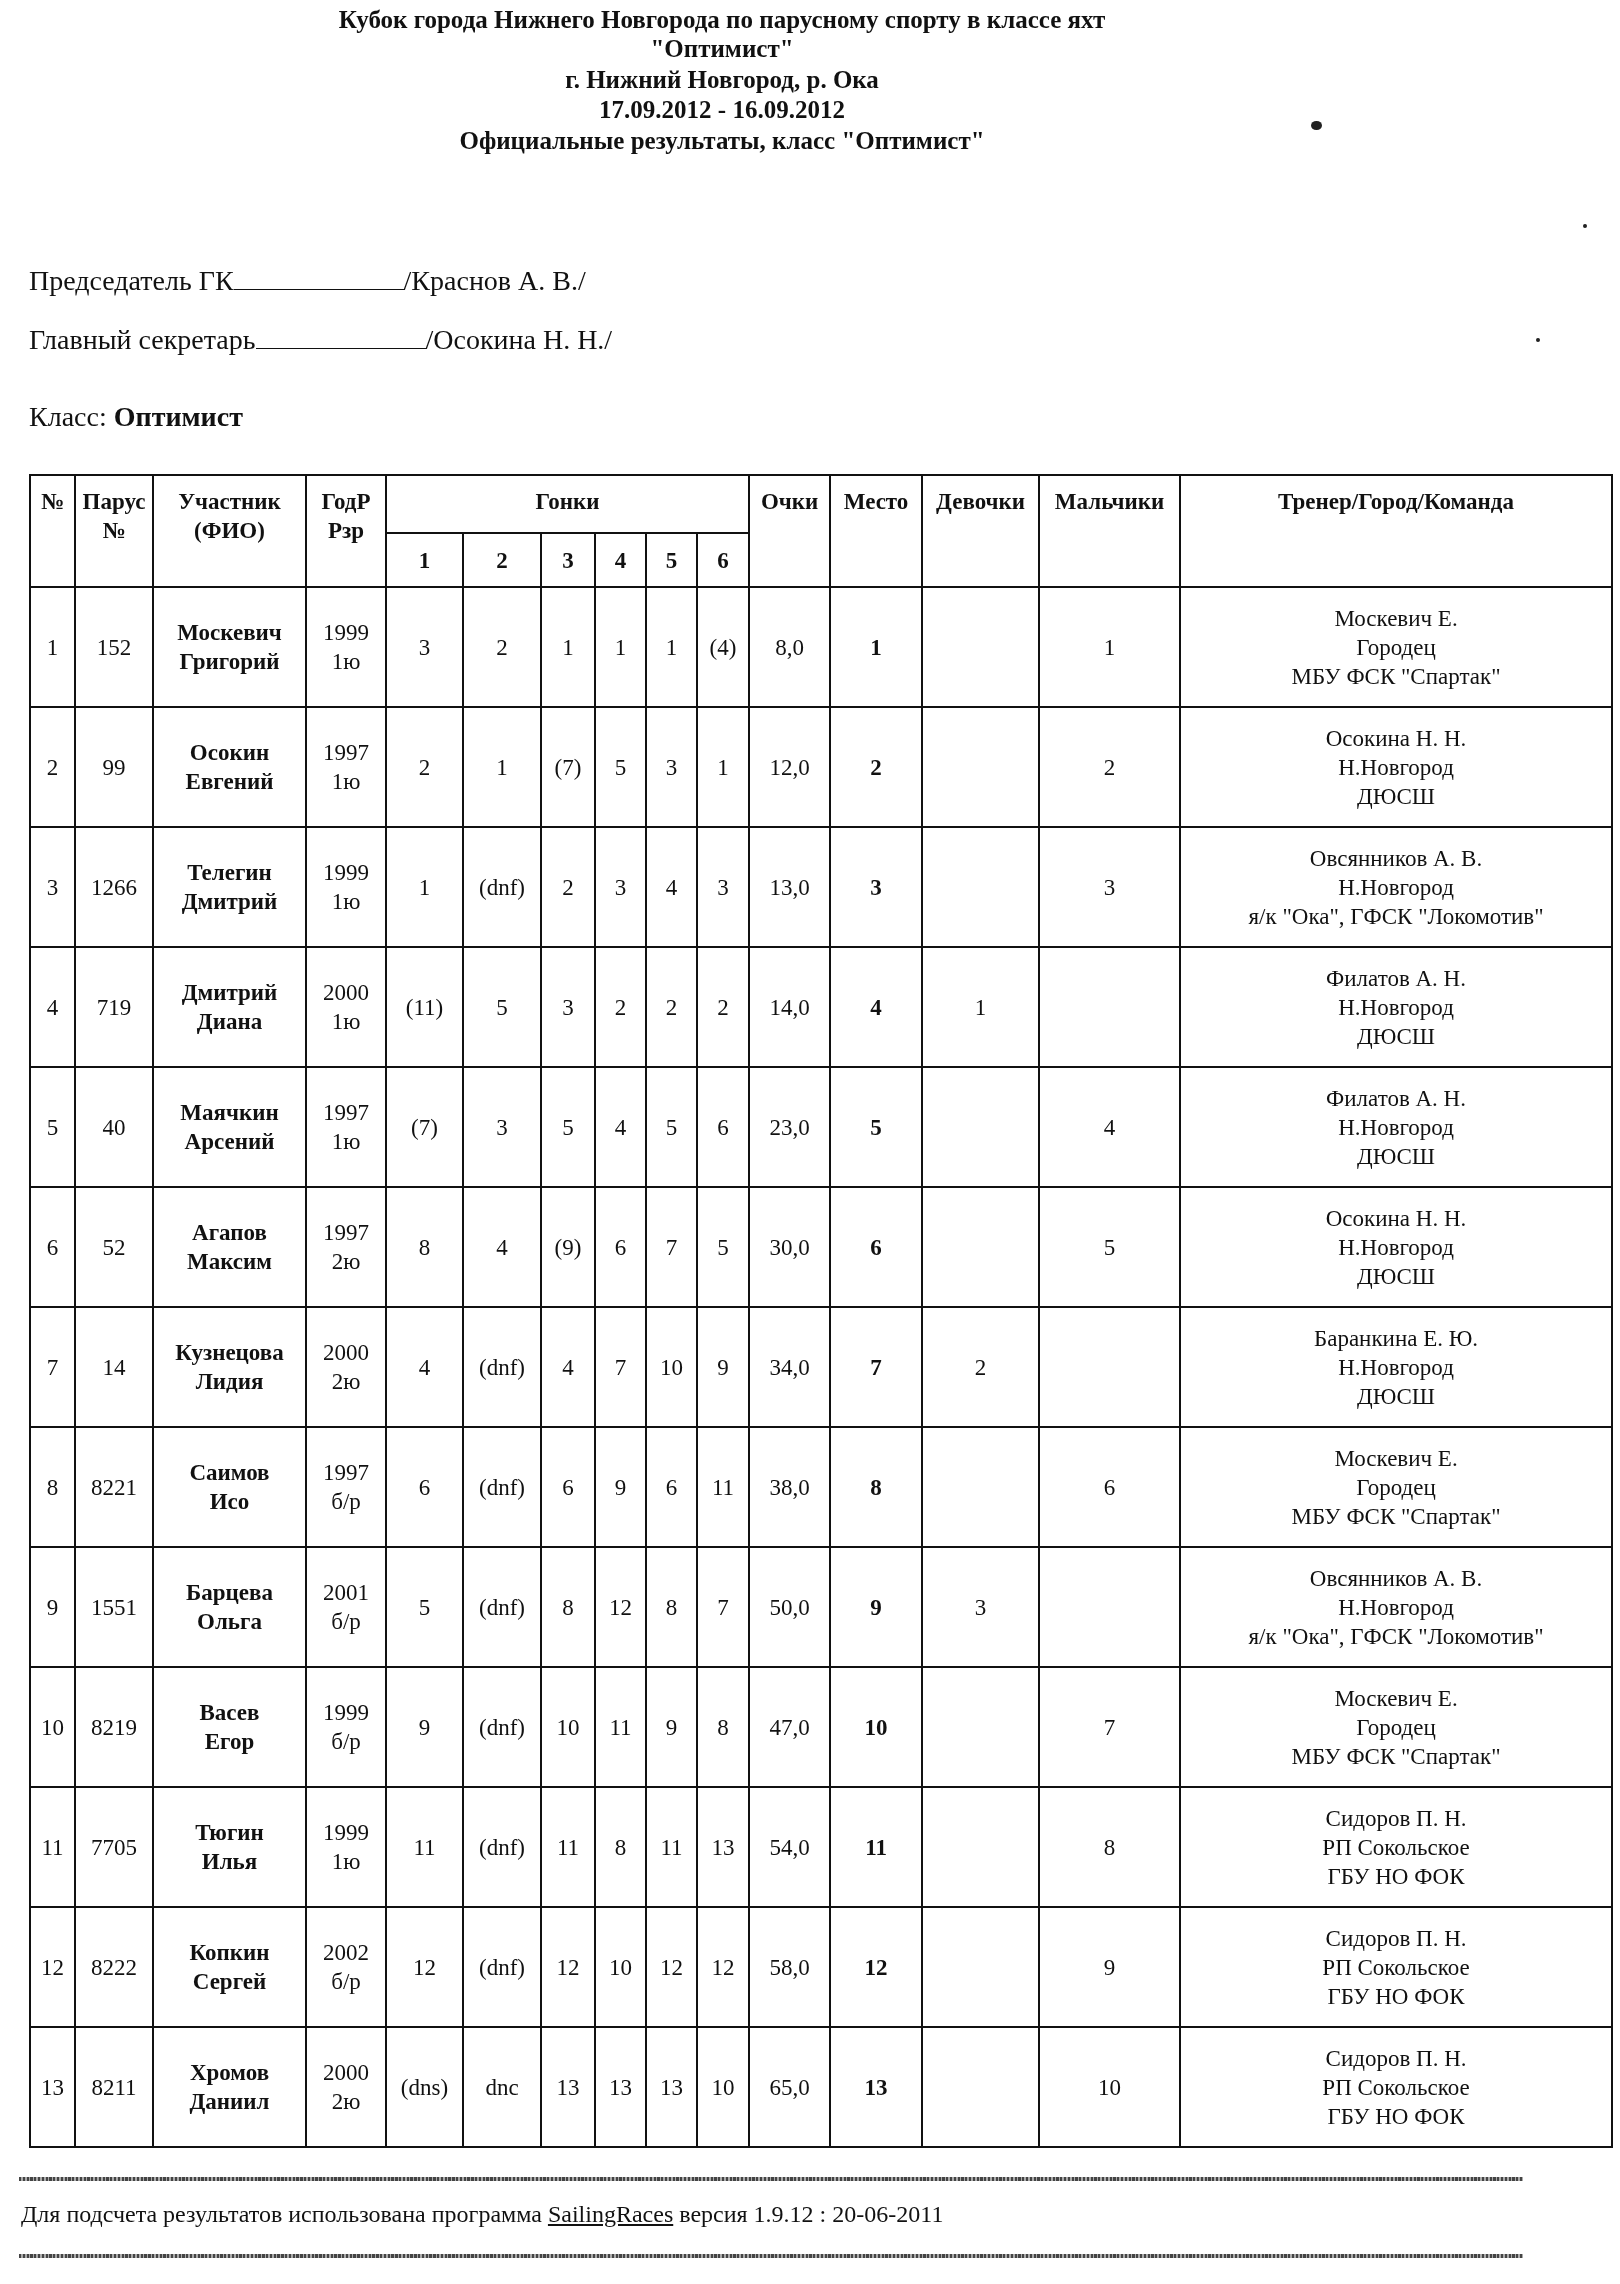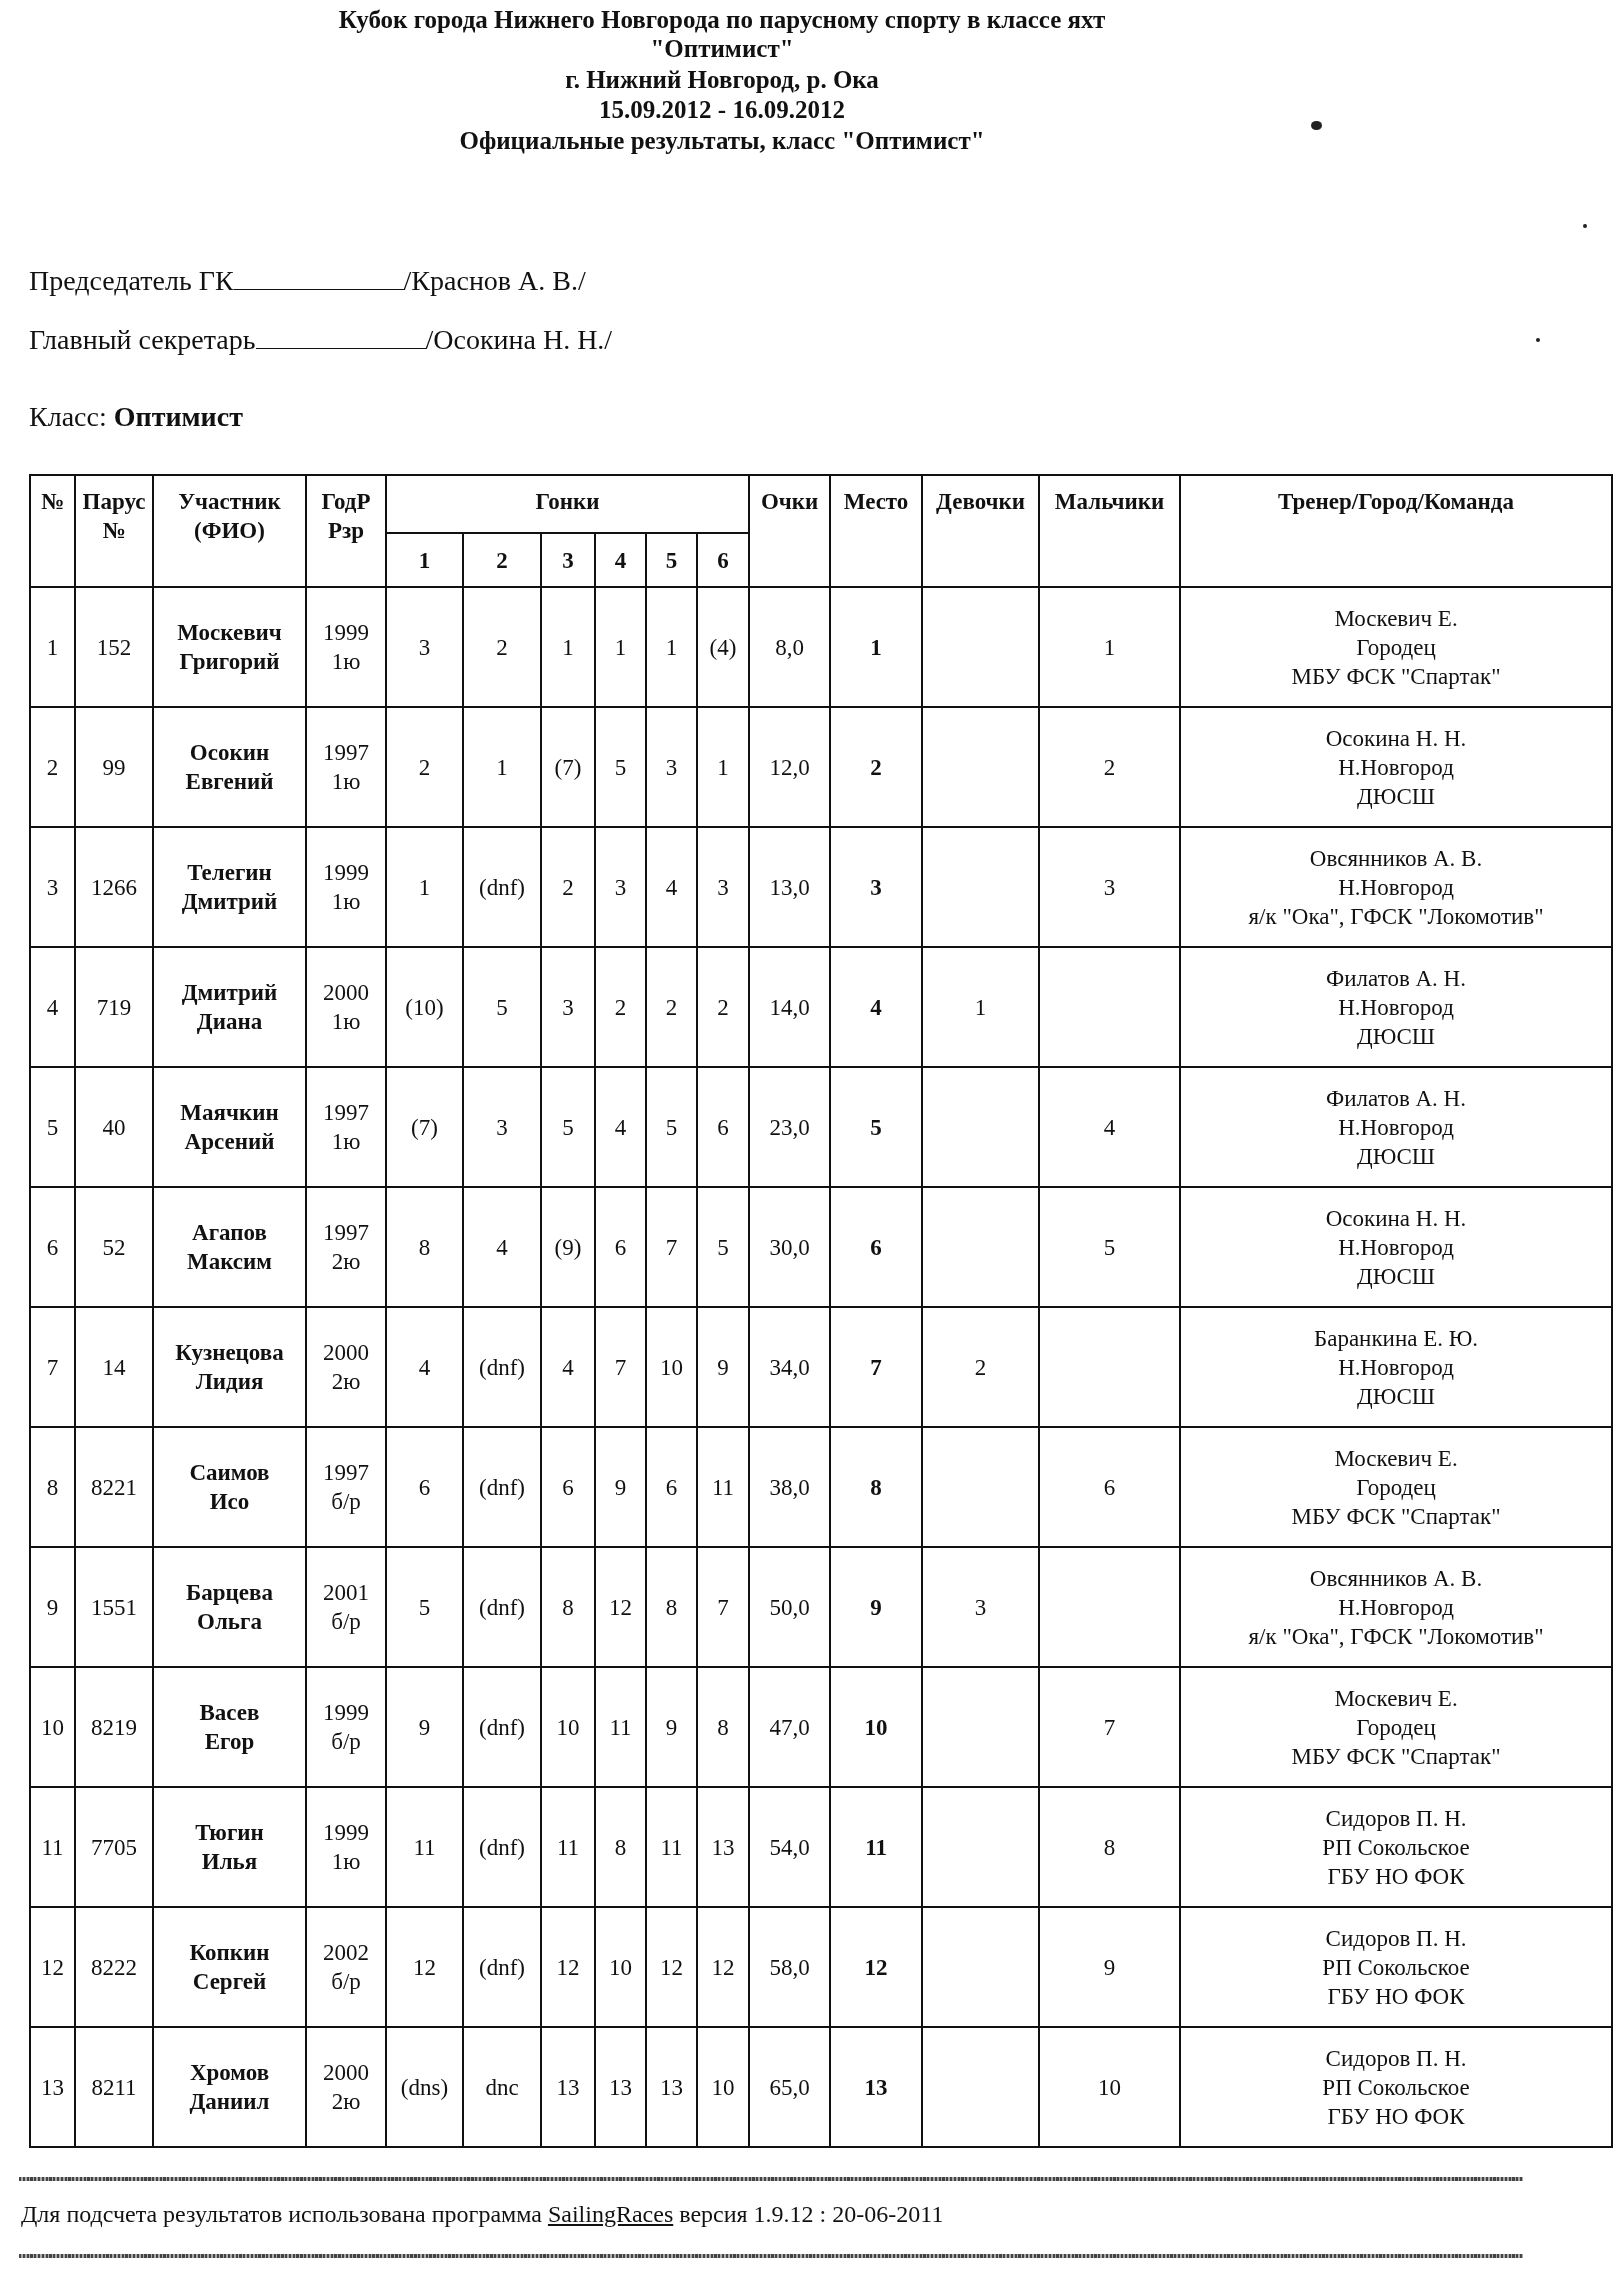--- a/index.html
+++ b/index.html
@@ -32,7 +32,7 @@
 <div class="hdr" style="top:6.1px">Кубок города Нижнего Новгорода по парусному спорту в классе яхт</div>
 <div class="hdr" style="top:35px">"Оптимист"</div>
 <div class="hdr" style="top:66px">г. Нижний Новгород, р. Ока</div>
-<div class="hdr" style="top:96px">15.09.2012 - 16.09.2012</div>
+<div class="hdr" style="top:96px">17.09.2012 - 16.09.2012</div>
 <div class="hdr" style="top:127px">Официальные результаты, класс "Оптимист"</div>
 
 <div class="speck" style="left:1311px;top:121px;width:10.7px;height:9.2px"></div>

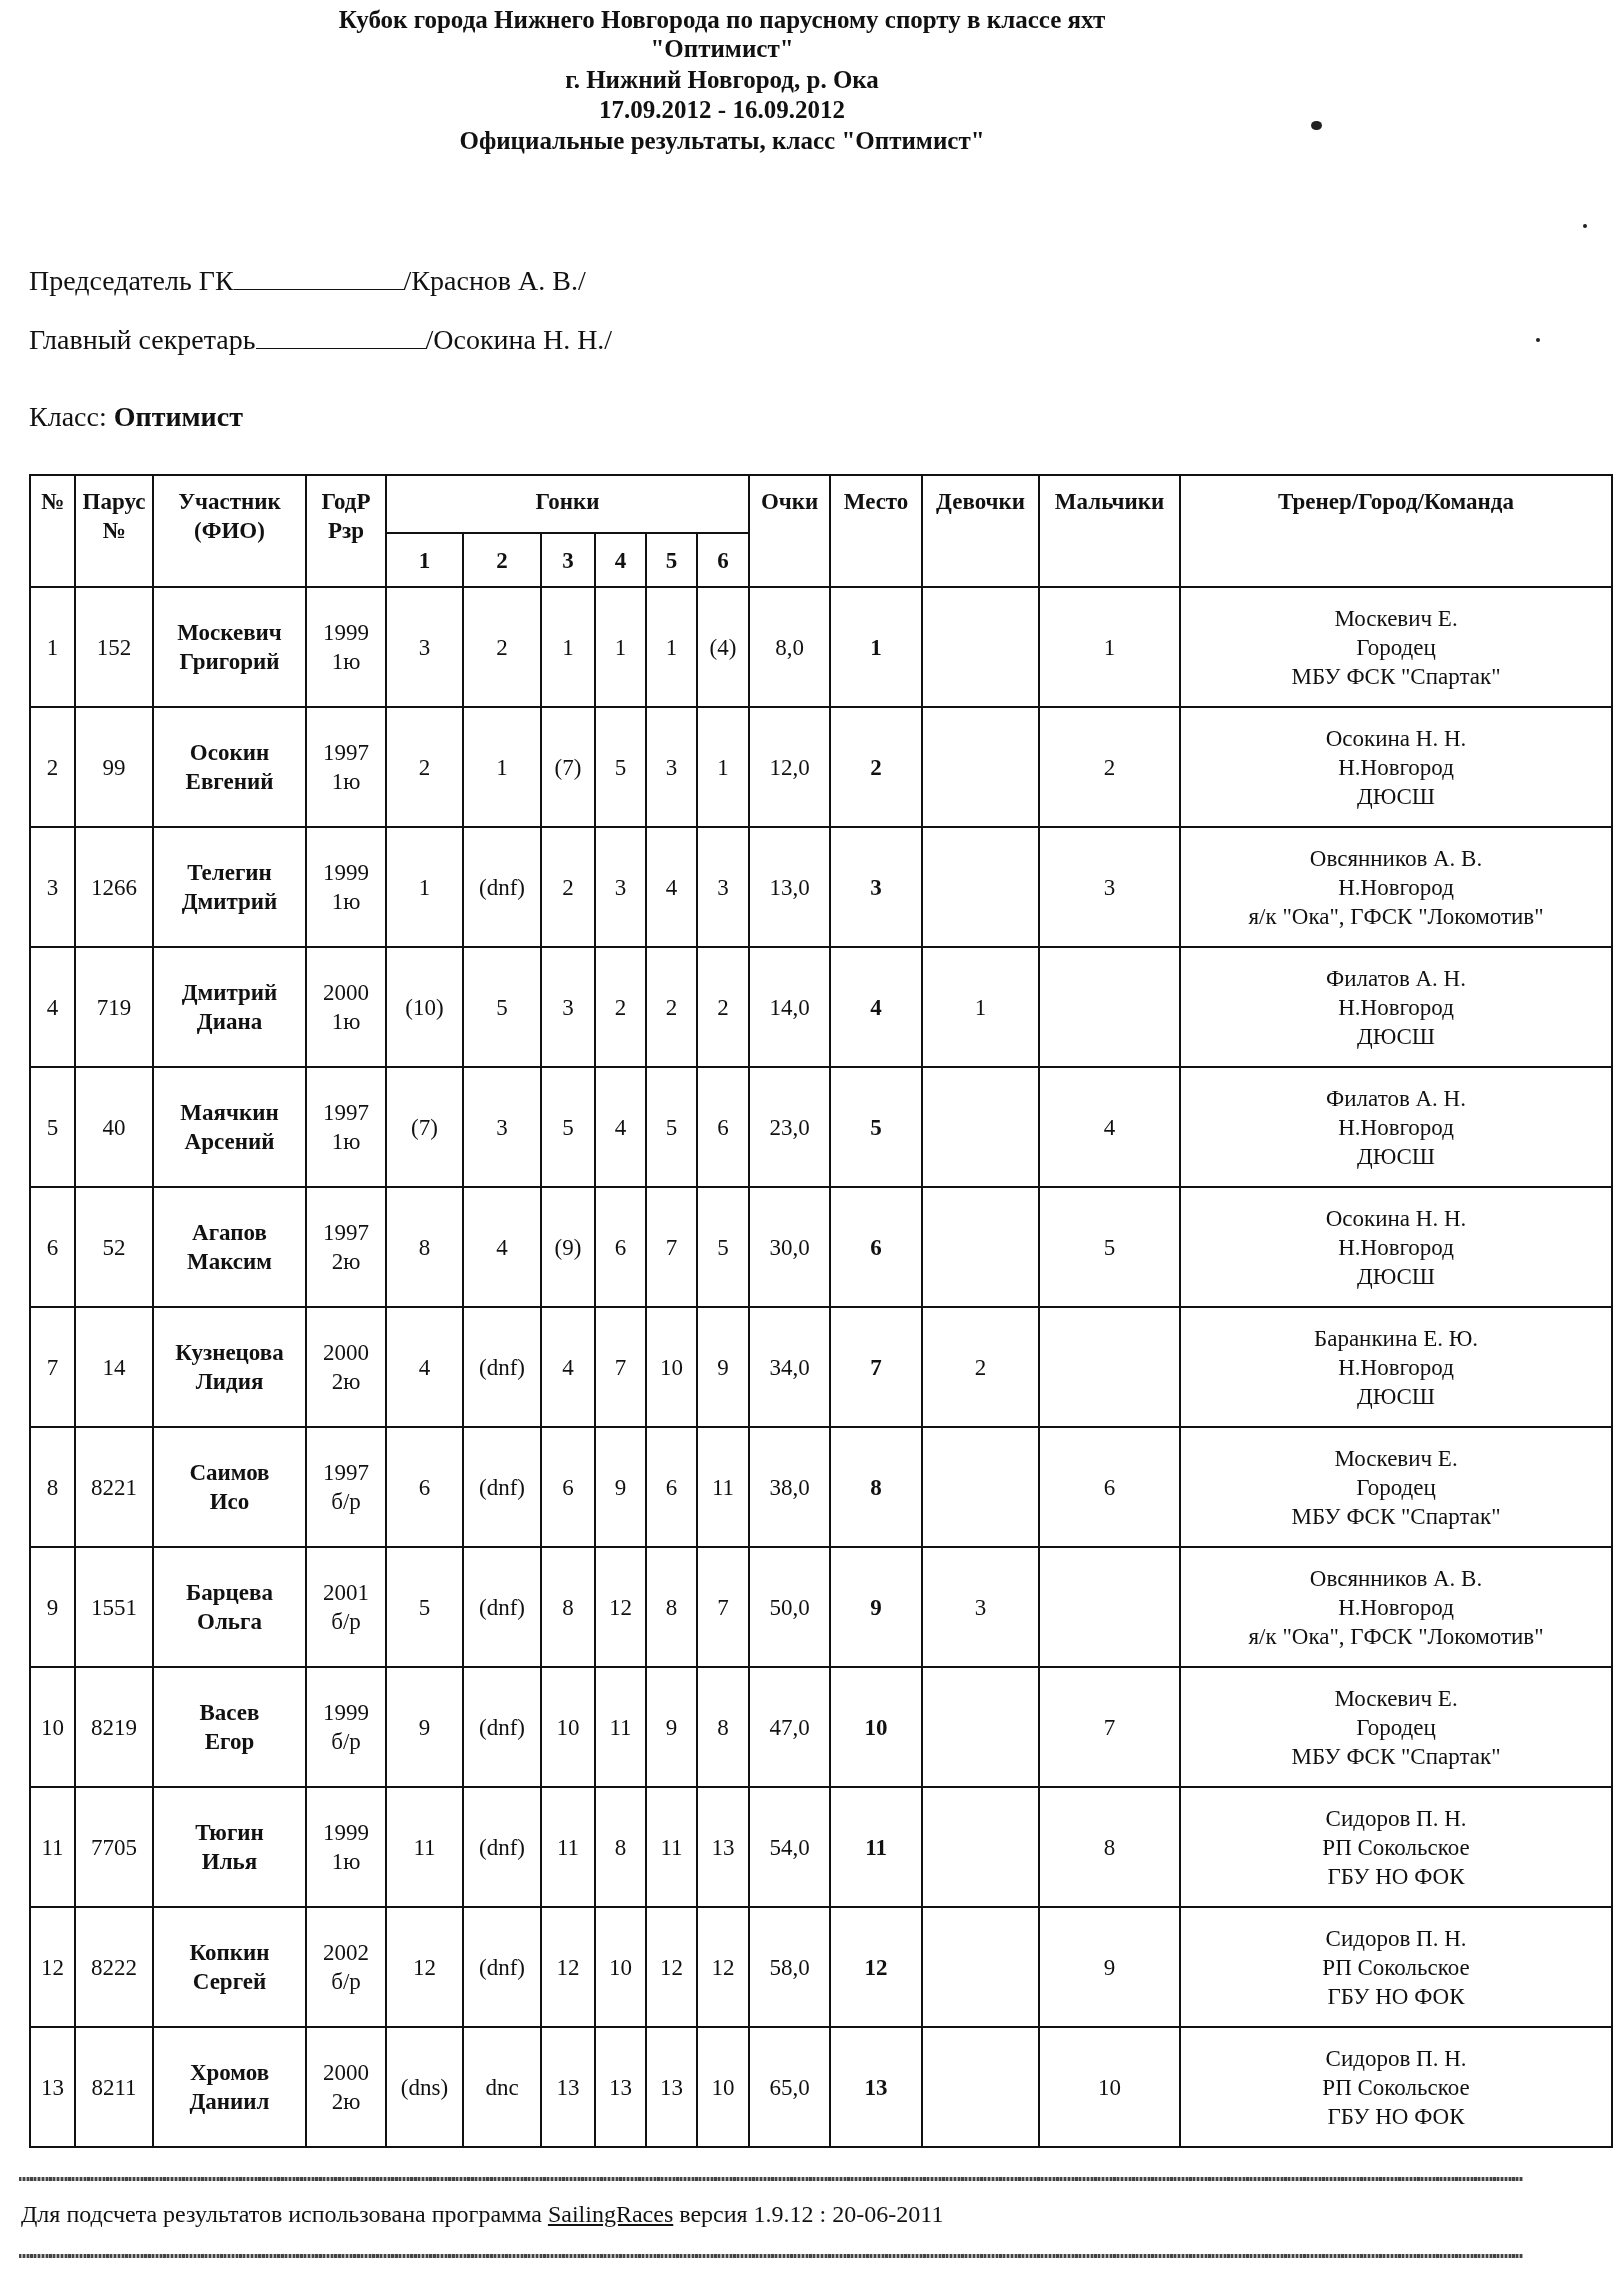--- a/index.html
+++ b/index.html
@@ -146,7 +146,7 @@
         <td>719</td>
         <td class="name"><span>Дмитрий</span><br><span>Диана</span></td>
         <td><span>2000</span><br><span>1ю</span></td>
-        <td>(10)</td>
+        <td>(11)</td>
         <td>5</td>
         <td>3</td>
         <td>2</td>

